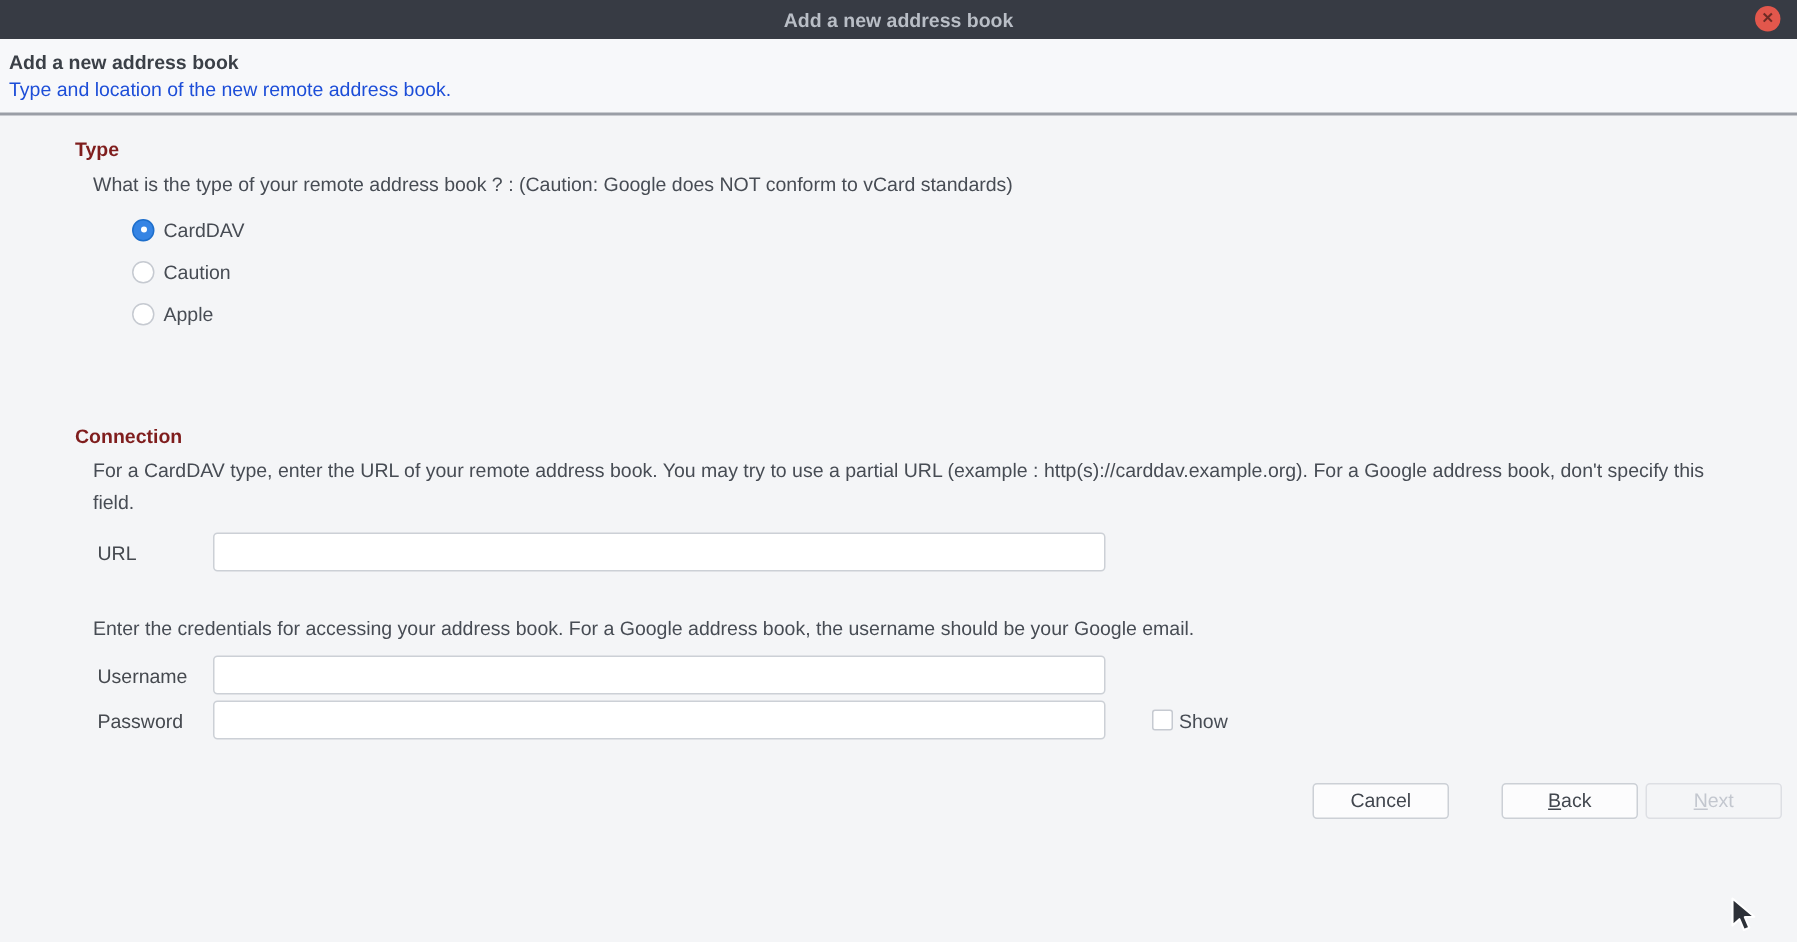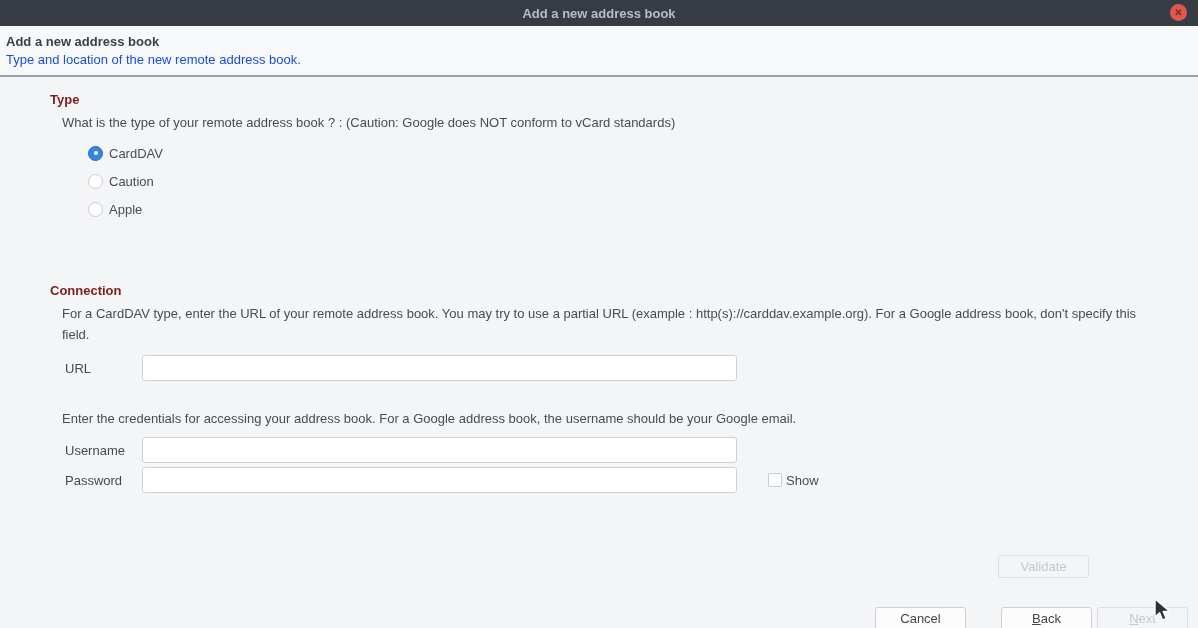--- a/index.html
+++ b/index.html
@@ -176,9 +176,6 @@
         </span>
       </div>
 
-      <div class="validate-row">
-        <button class="btn validate-btn disabled">Validate</button>
-      </div>
     </div>
 
   </div>

